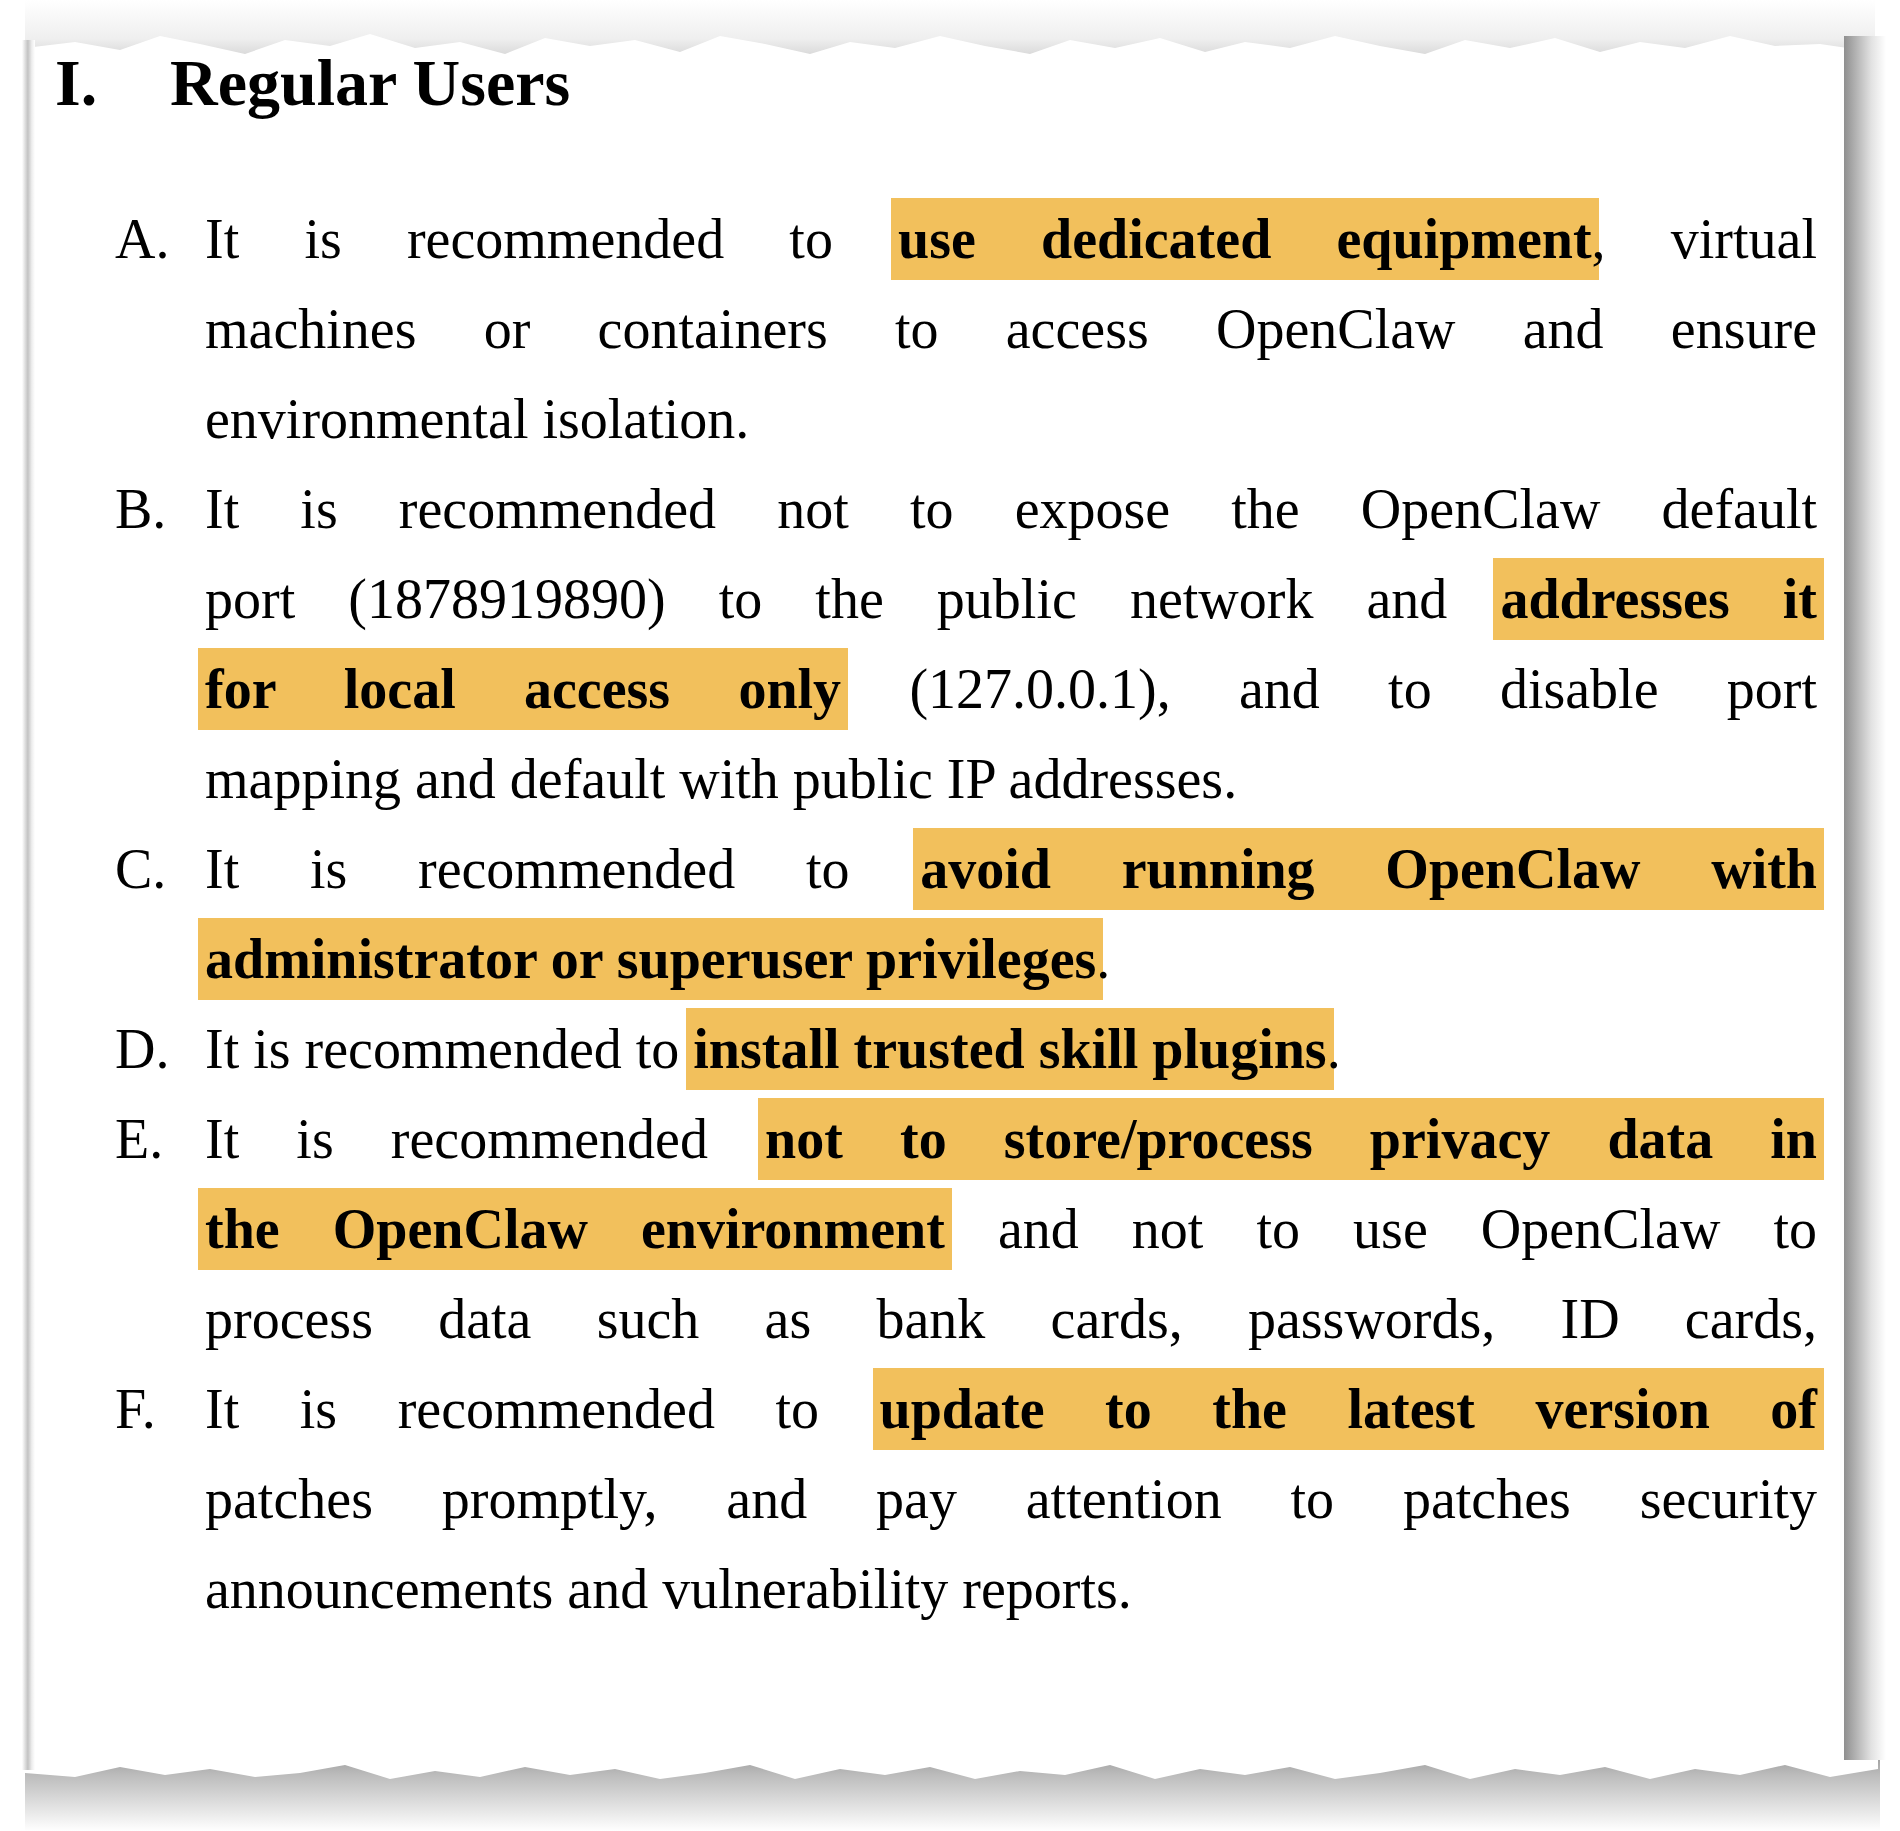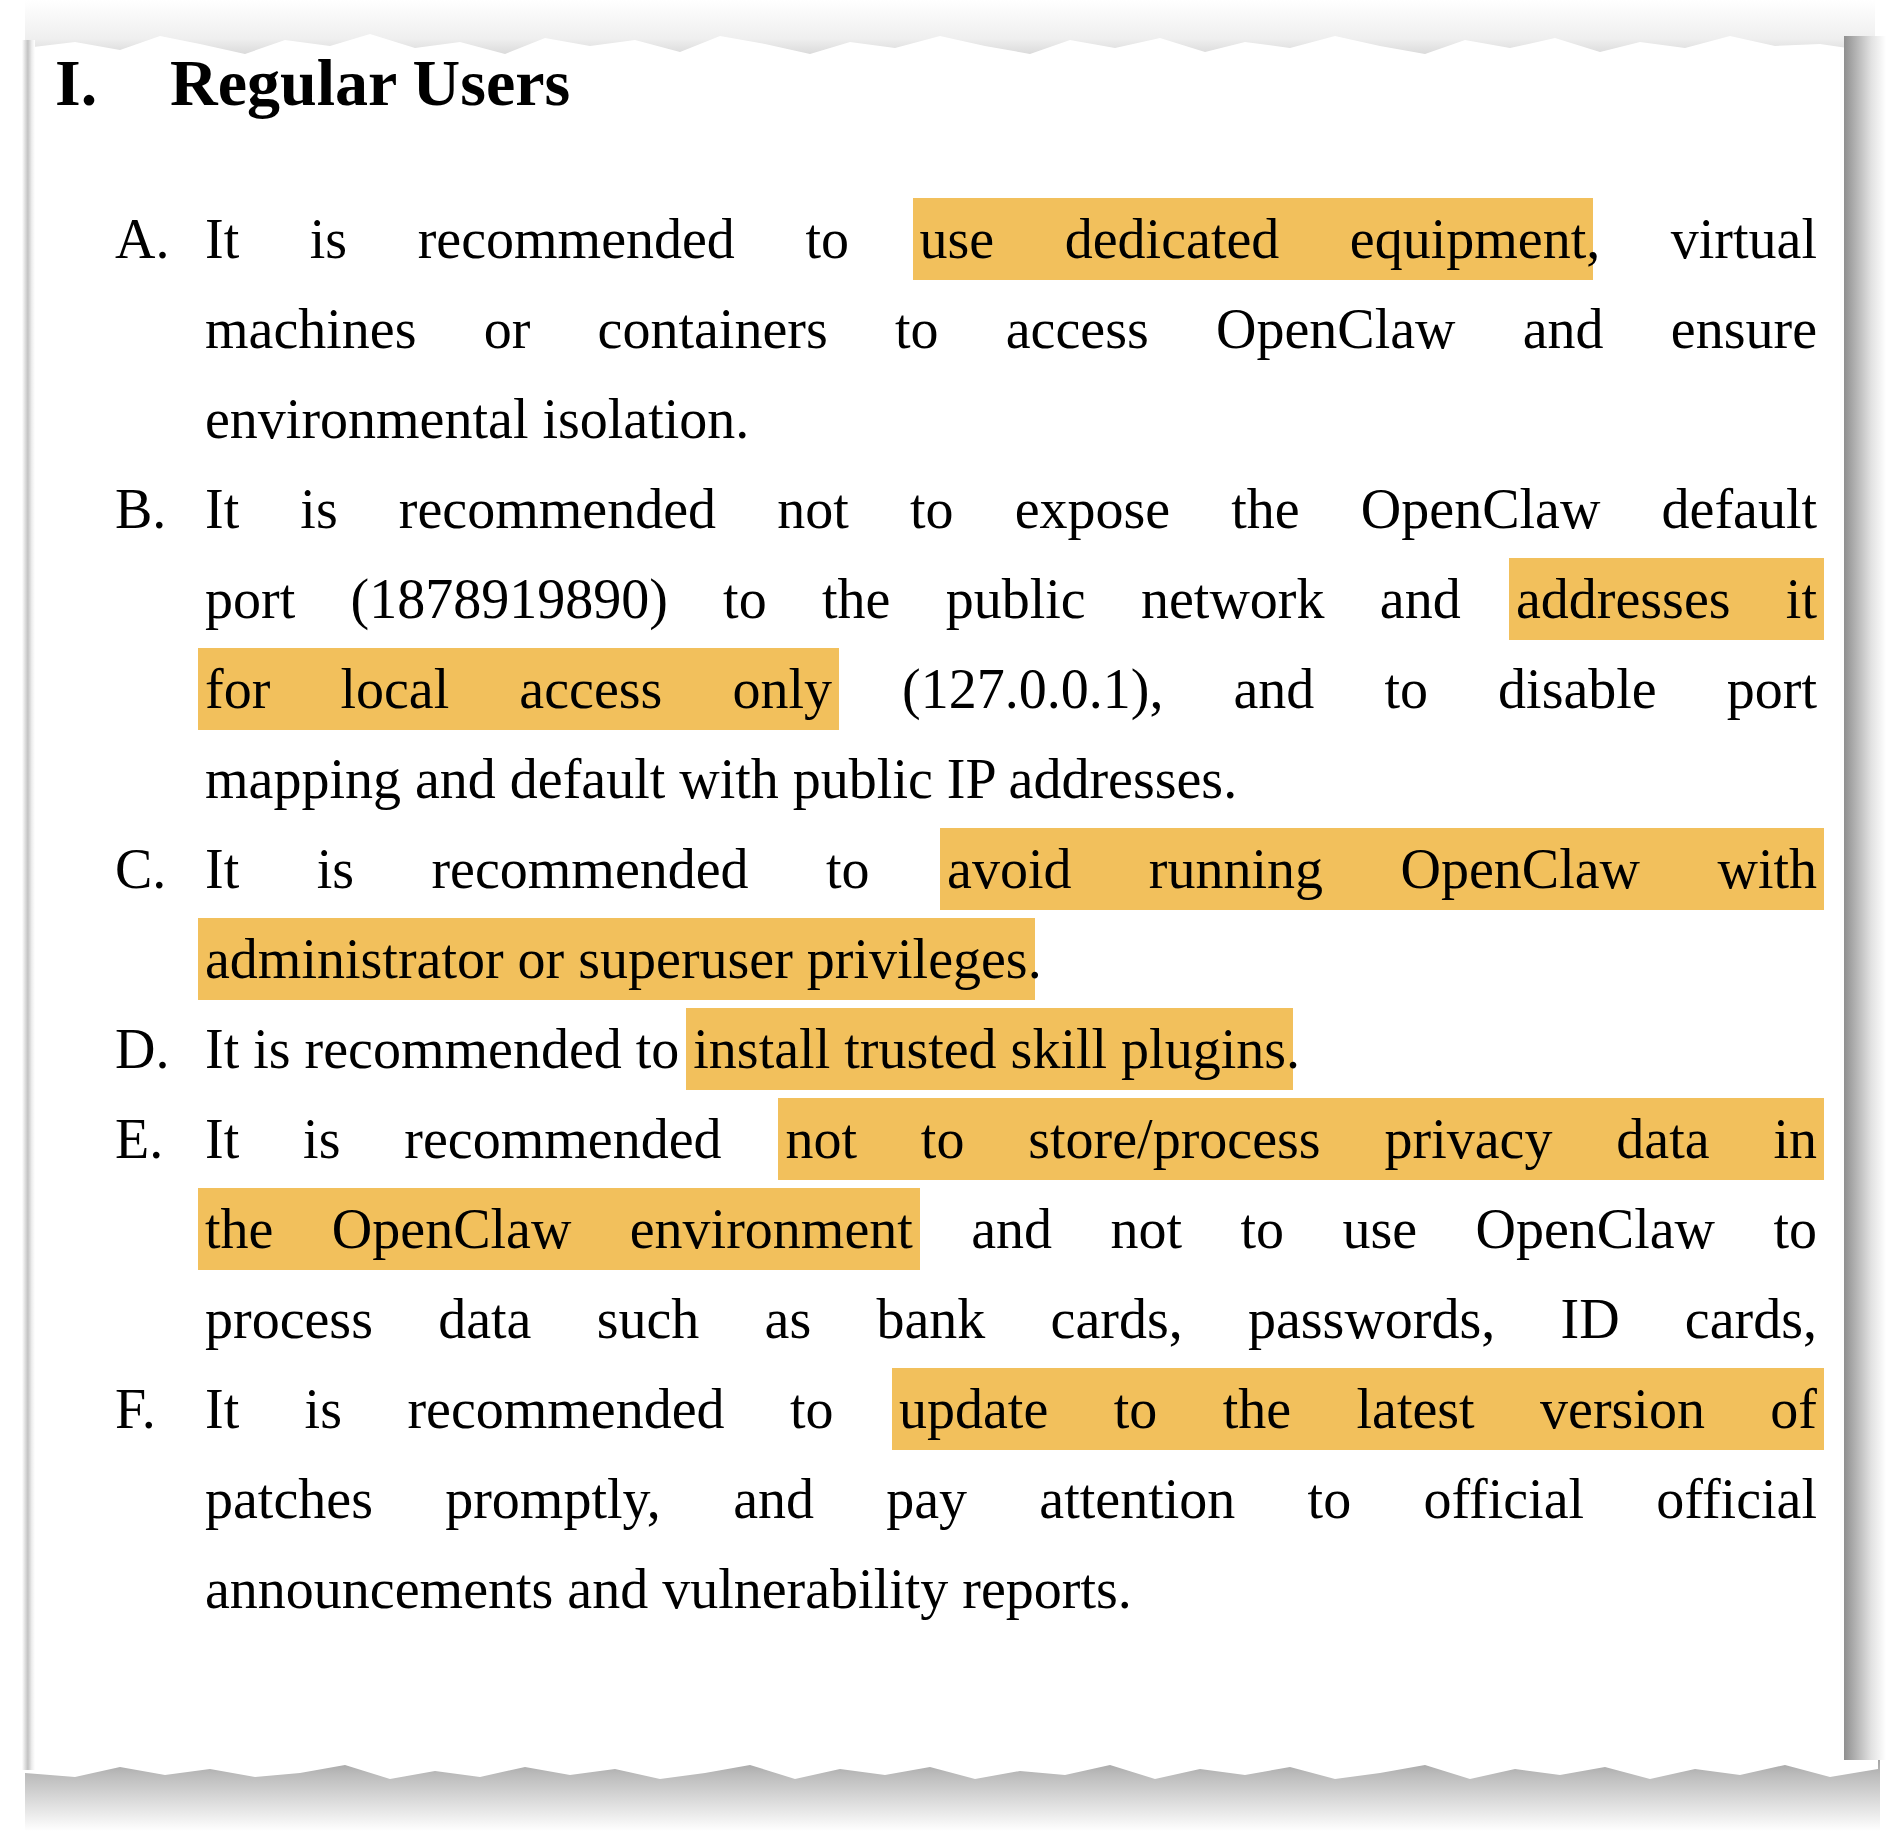--- a/index.html
+++ b/index.html
@@ -28,7 +28,7 @@
   .line { font-size: 56px; line-height: 90px; text-align: justify; text-align-last: justify; }
   .line.last { text-align-last: left; }
 
-  mark.hl { background: var(--hl, #F2C05C); color: inherit; padding: 10px 7px; margin: 0 -7px; }
+  mark.hl { background: var(--hl, #F2C05C); color: inherit; padding: 10px 7px; margin: 0 -7px; font-weight: bold; }
 </style>
 </head>
 <body>

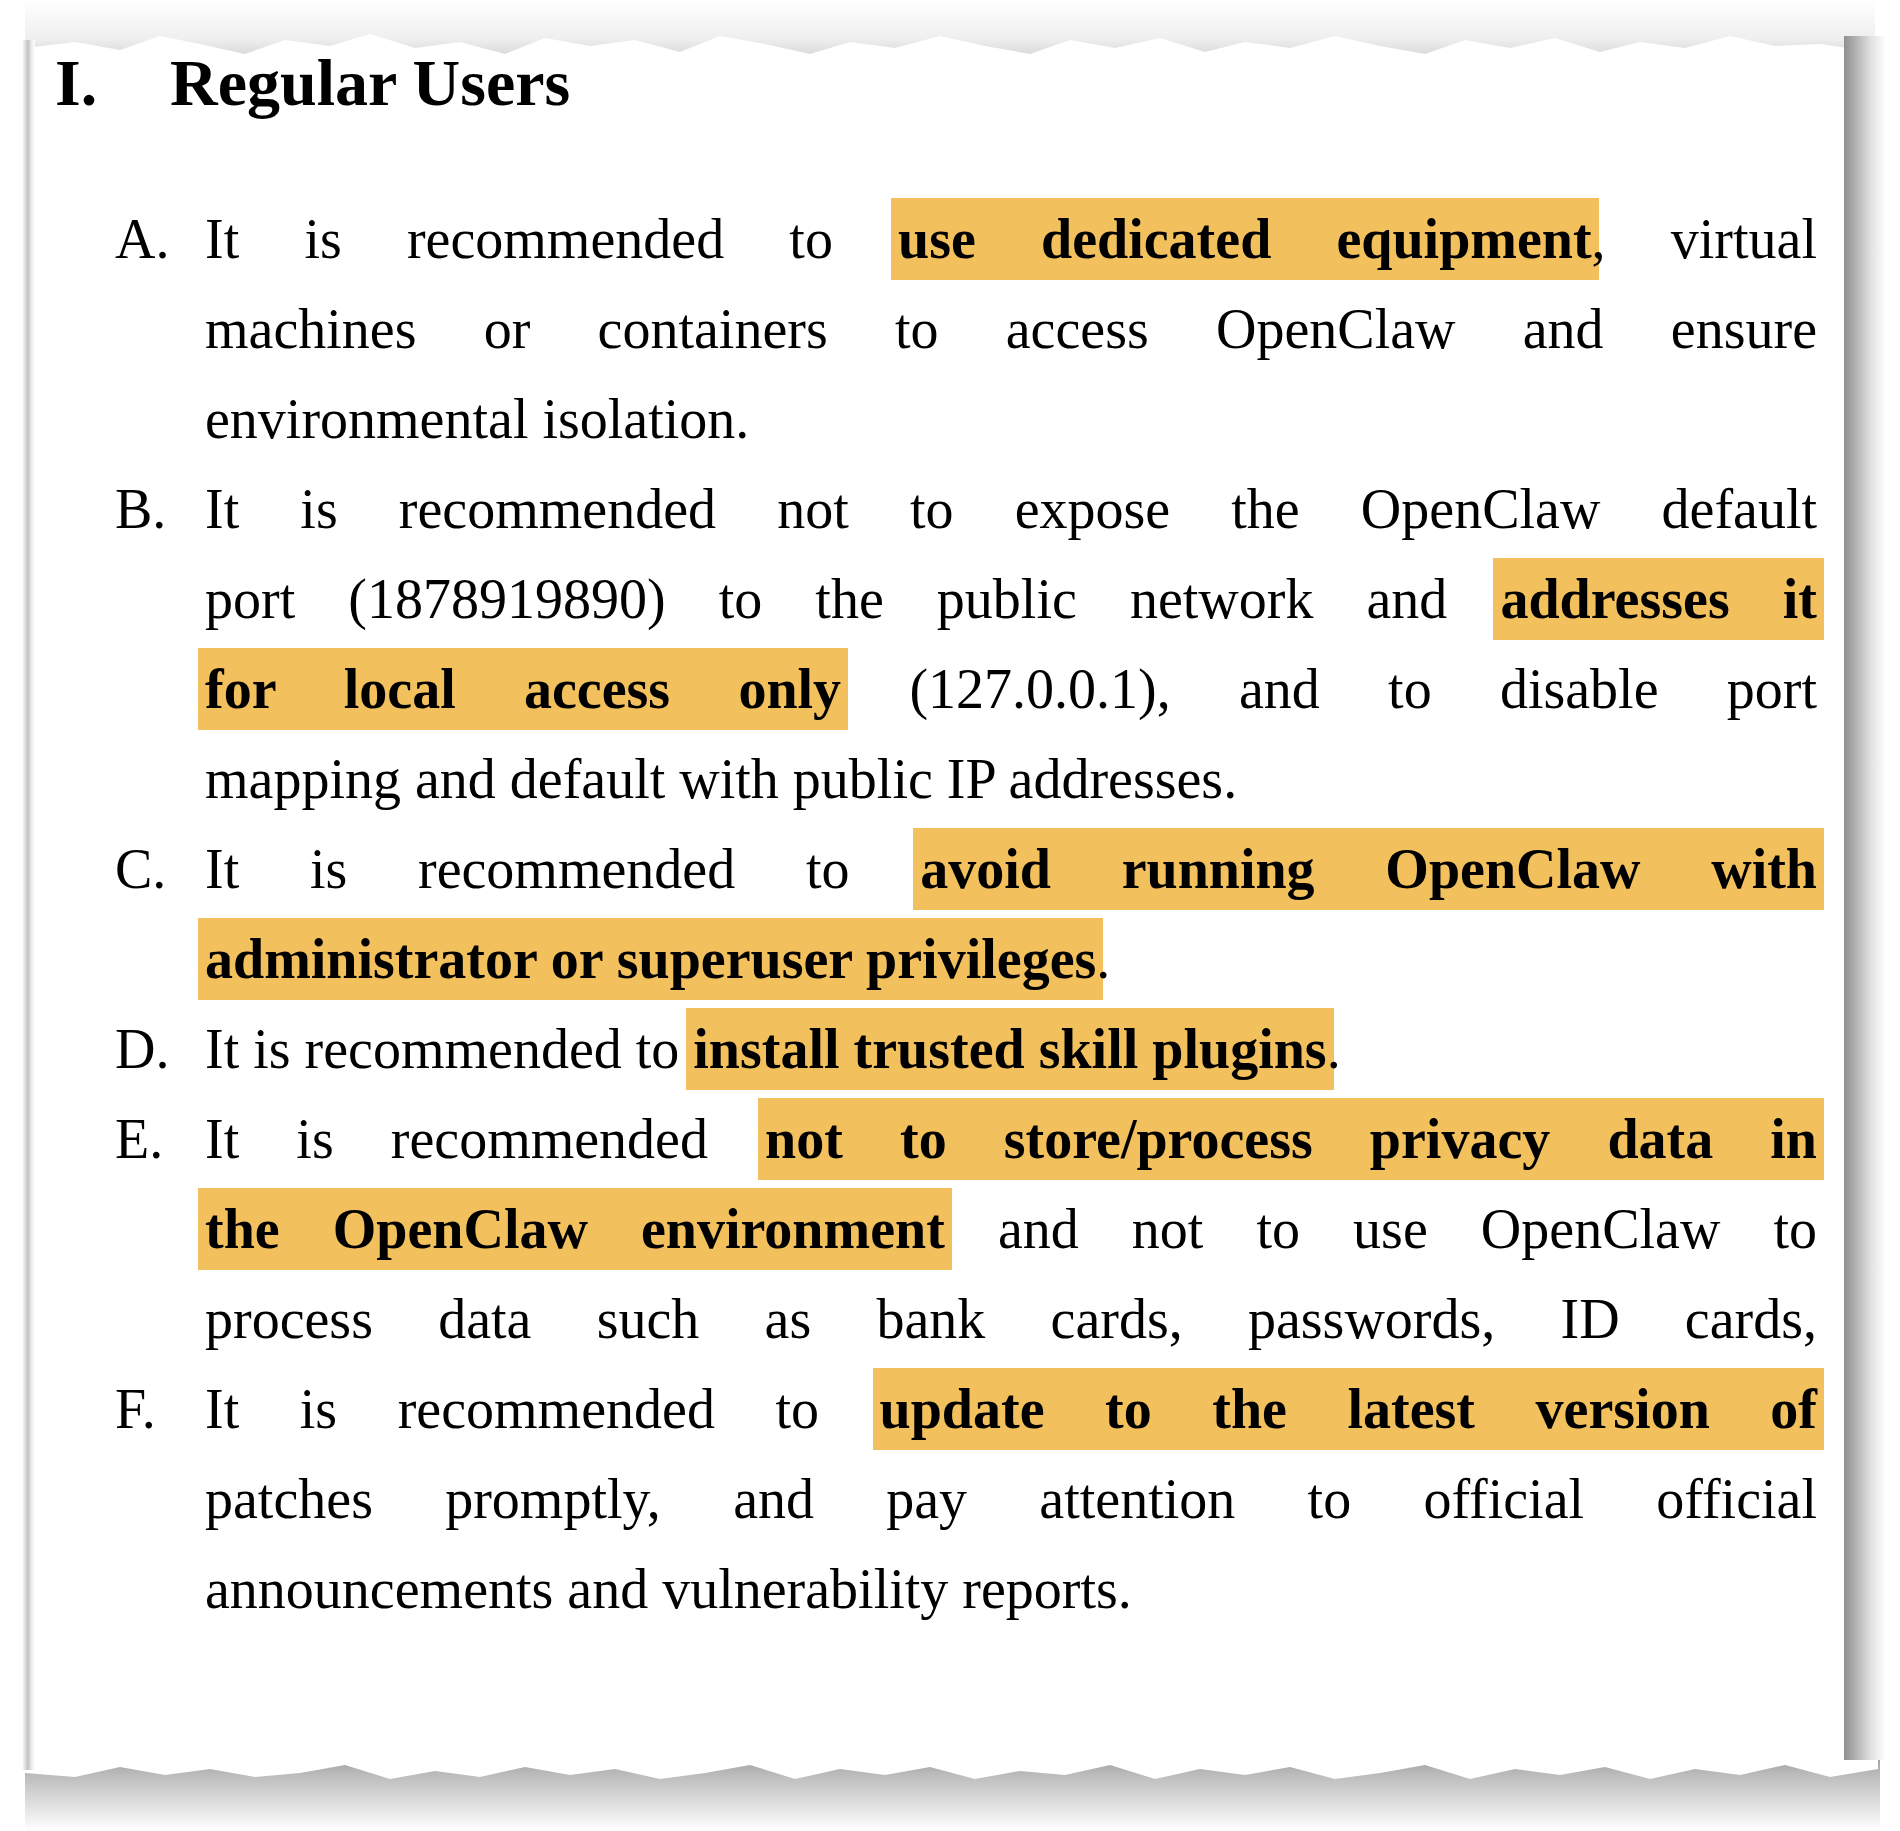--- a/index.html
+++ b/index.html
@@ -111,7 +111,7 @@
           <div class="item-label">F.</div>
           <div class="item-body">
             <div class="line"><span>It is recommended to </span><mark class="hl">update to the latest version of</mark></div>
-            <div class="line"><span>patches promptly, and pay attention to official official</span></div>
+            <div class="line"><span>patches promptly, and pay attention to patches security</span></div>
             <div class="line last"><span>announcements and vulnerability reports.</span></div>
           </div>
         </div>

